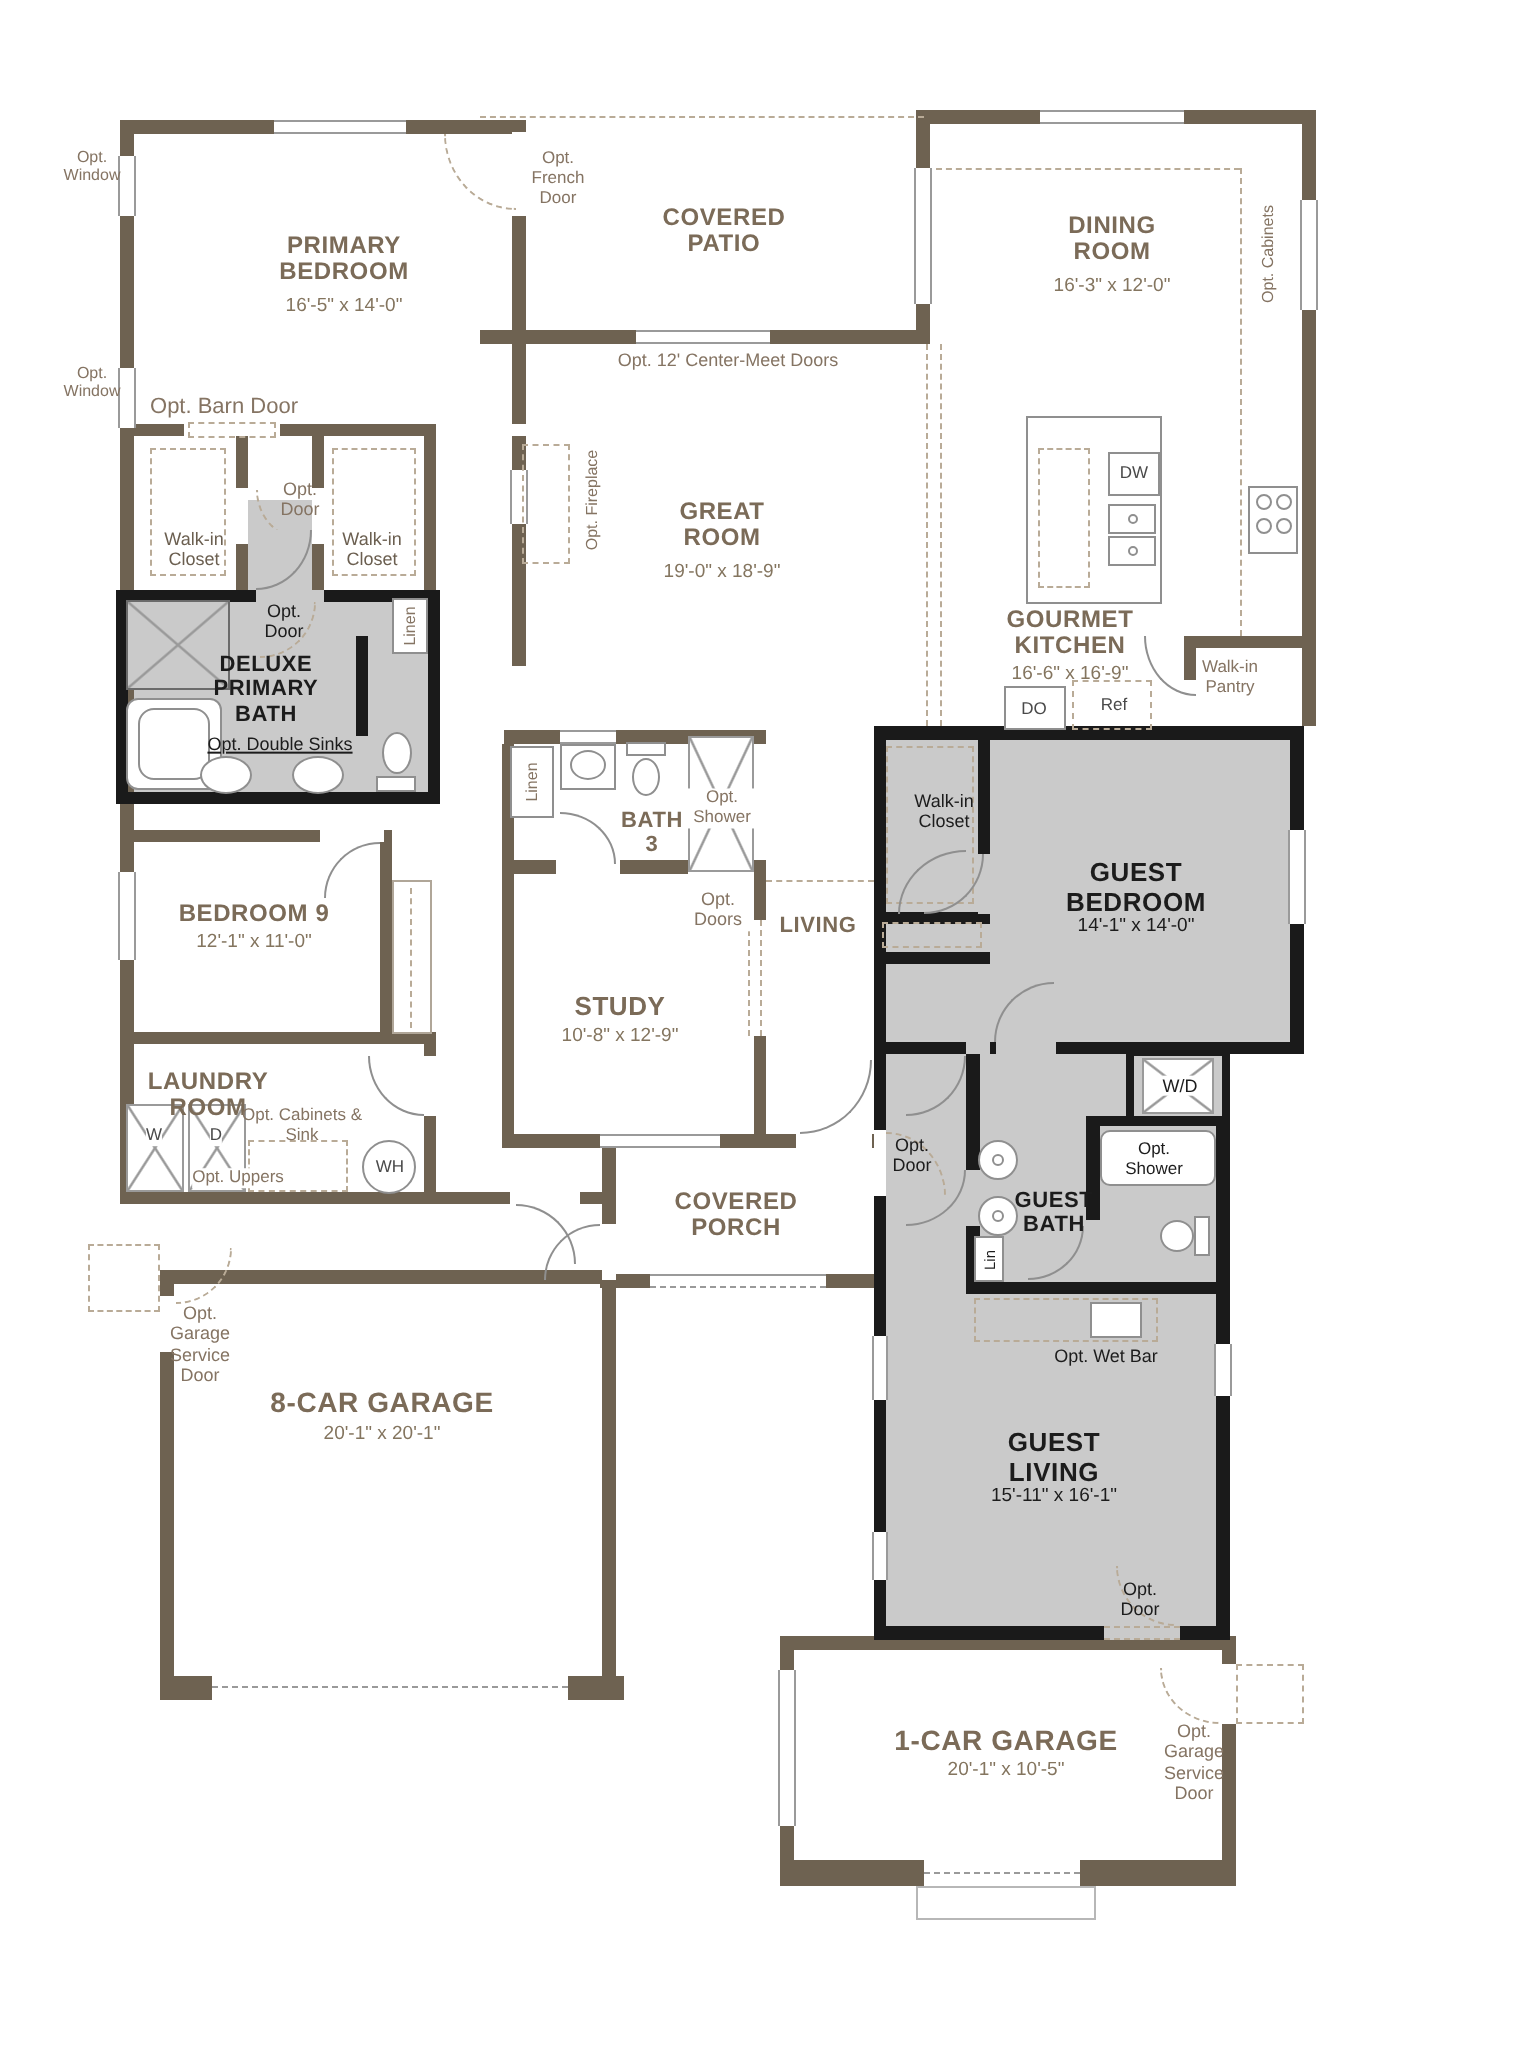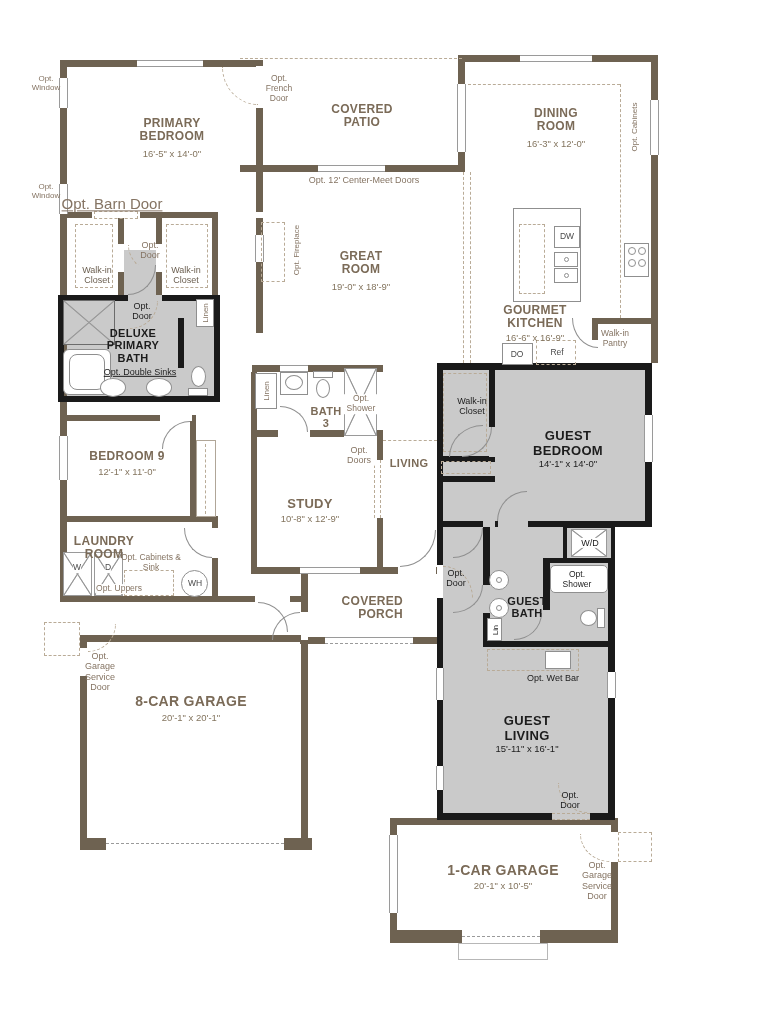--- a/index.html
+++ b/index.html
@@ -296,7 +296,7 @@
   <div class="sm" style="left:364px;top:180px;white-space:nowrap;font-size:9px;">Opt. 12' Center-Meet Doors</div>
   <div class="vert" style="left:634px;top:127px;">Opt. Cabinets</div>
   <div class="vert" style="left:296px;top:250px;">Opt. Fireplace</div>
-  <div class="sm" style="left:112px;top:204px;white-space:nowrap;font-size:15px;text-decoration:underline;">Opt. Barn Door</div>
+  <div class="sm" style="left:112px;top:204px;white-space:nowrap;font-size:11px;">Opt. Barn Door</div>
   <div class="sm" style="left:150px;top:250px;width:30px;font-size:9px;">Opt. Door</div>
   <div class="sm" style="left:97px;top:275px;width:44px;font-size:9px;color:#6b5f50;">Walk-in Closet</div>
   <div class="sm" style="left:186px;top:275px;width:44px;font-size:9px;color:#6b5f50;">Walk-in Closet</div>

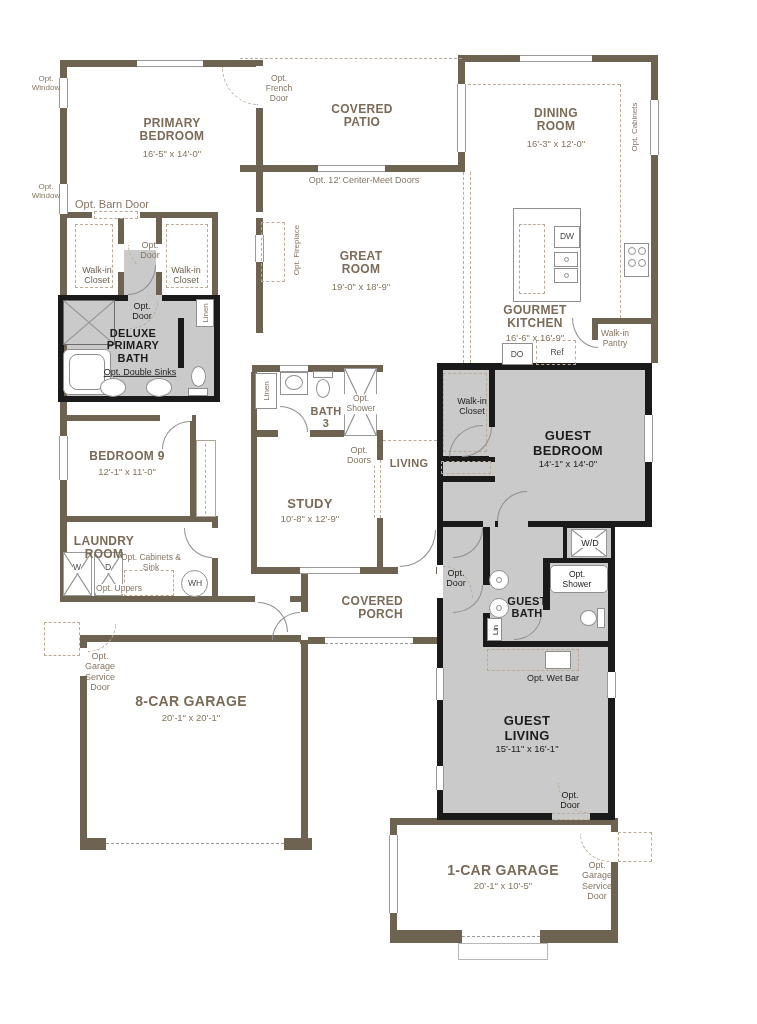--- a/index.html
+++ b/index.html
@@ -280,7 +280,7 @@
   <div class="lbl blk" style="left:527px;top:729px;width:60px;font-size:13px;">GUEST LIVING</div>
   <div class="dim blk" style="left:527px;top:748px;color:#1c1c1c;">15'-11" x 16'-1"</div>
 
-  <div class="lbl" style="left:368px;top:608px;width:70px;text-align:right;">COVERED PORCH</div>
+  <div class="lbl" style="left:368px;top:608px;width:70px;">COVERED PORCH</div>
 
   <div class="lbl big" style="left:191px;top:702px;">8-CAR GARAGE</div>
   <div class="dim" style="left:191px;top:717px;">20'-1" x 20'-1"</div>

